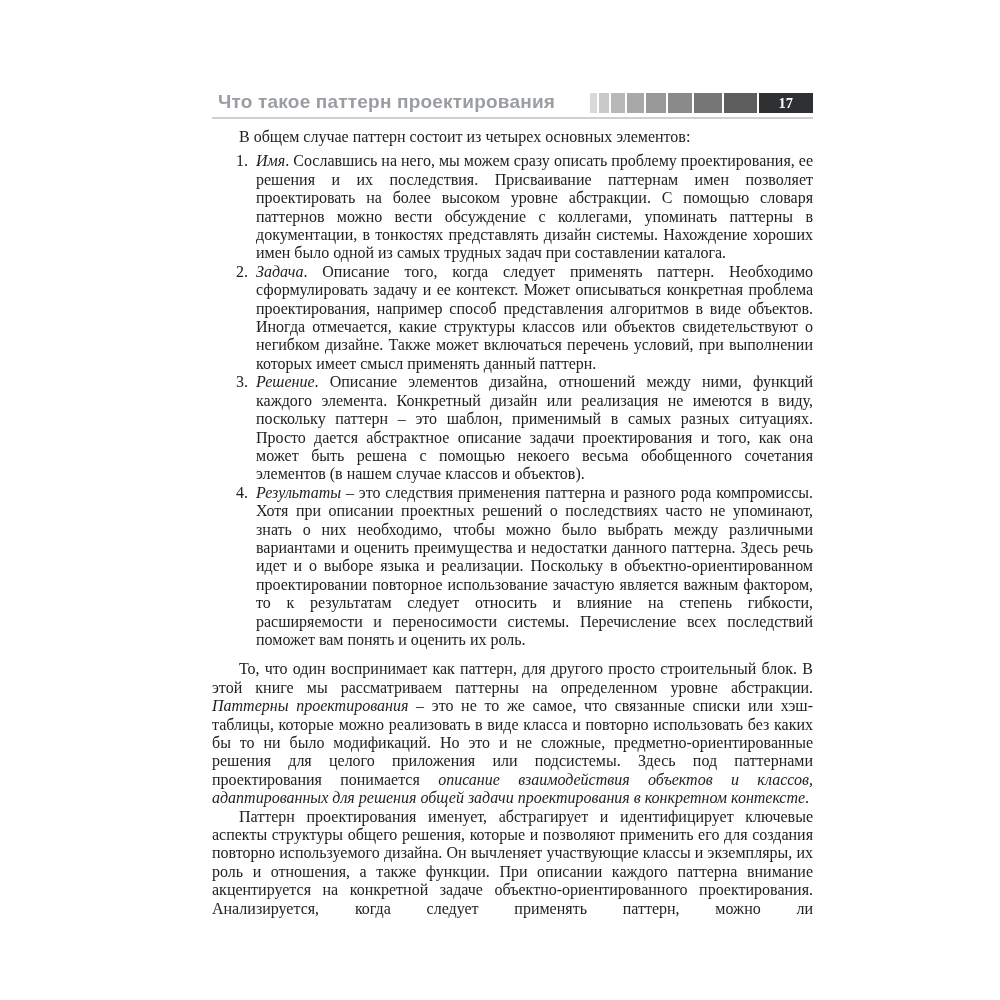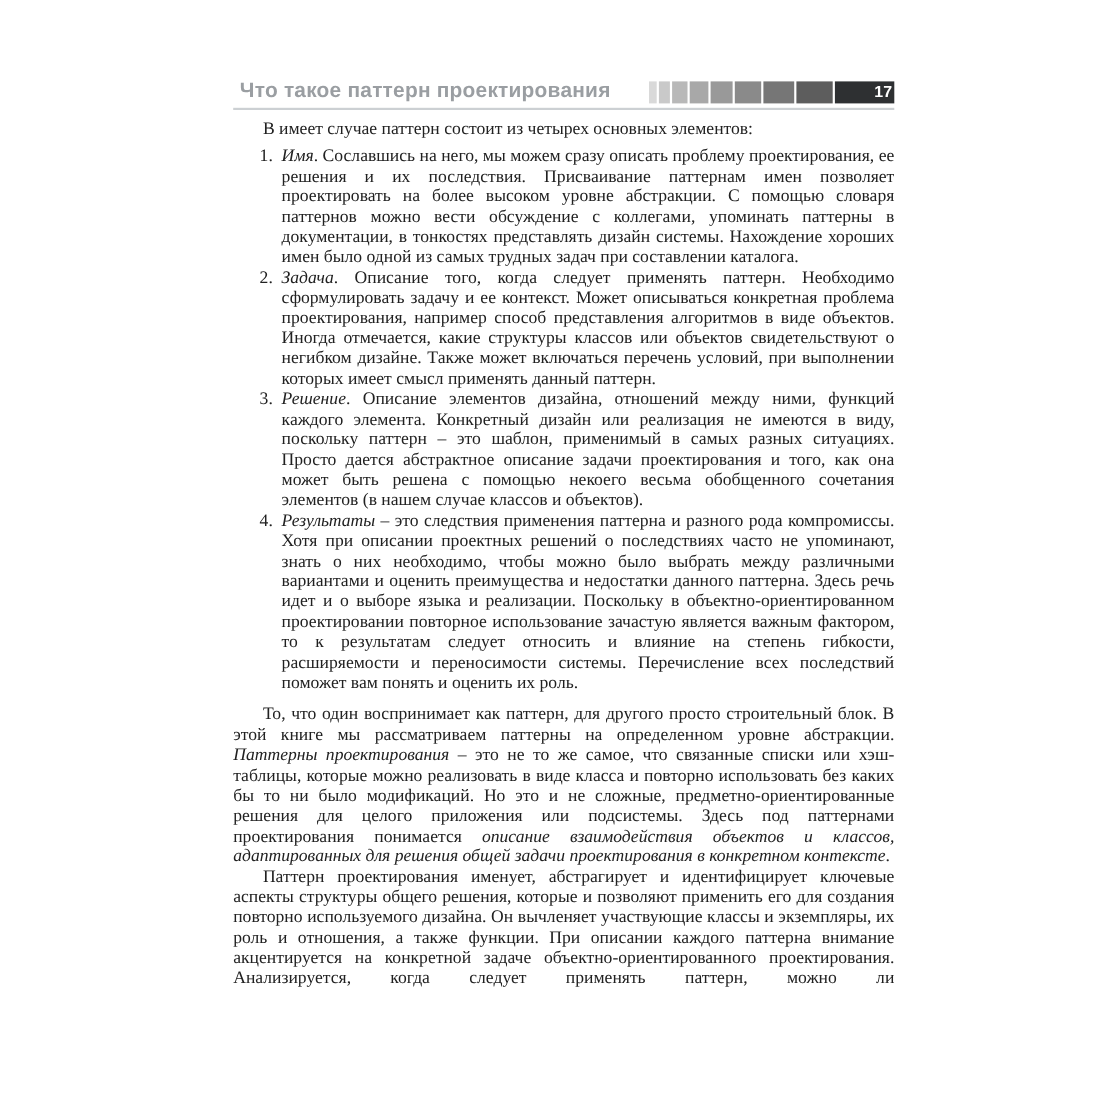--- a/index.html
+++ b/index.html
@@ -24,6 +24,7 @@
     font-weight:bold;font-size:19px;line-height:22px;
     color:var(--title_color);letter-spacing:.2px;padding-left:6px;
     white-space:nowrap;
+    margin-top:19px;
   }
   .header-blocks{
     display:flex;align-items:flex-end;gap:2px;height:20px;flex:none;

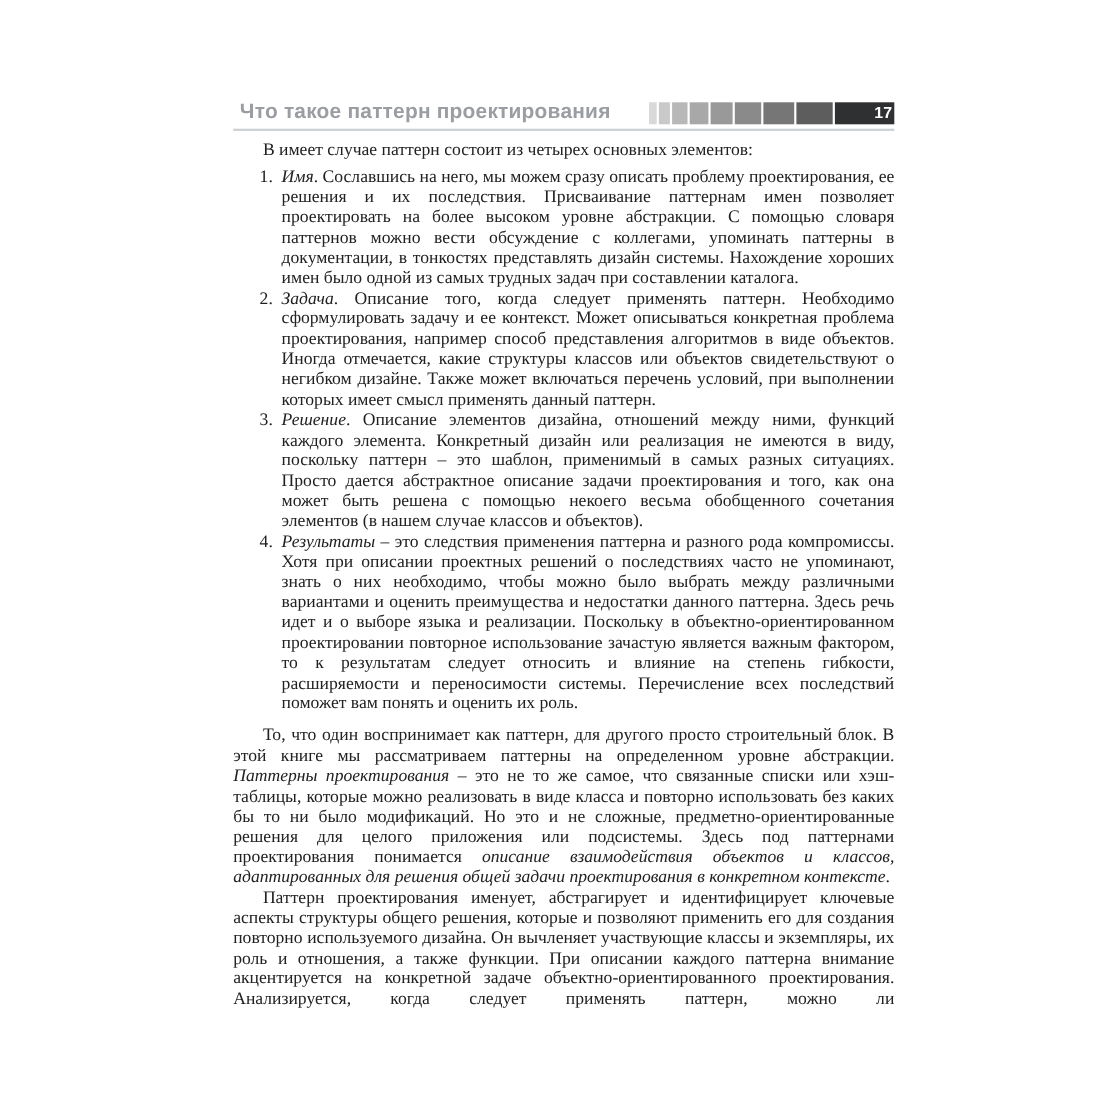--- a/index.html
+++ b/index.html
@@ -32,8 +32,8 @@
   .hblock{display:inline-block;height:20px;}
   .pageno-block{
     height:20px;display:flex;align-items:center;justify-content:flex-end;
-    box-sizing:border-box;padding-right:2px;
-    font-family:Liberation Sans, sans-serif;font-weight:bold;font-size:14.5px;
+    box-sizing:border-box;padding-right:20px;
+    font-family:Liberation Serif, serif;font-weight:bold;font-size:14.5px;
     color:var(--page_number_color);
   }
   .header-rule{

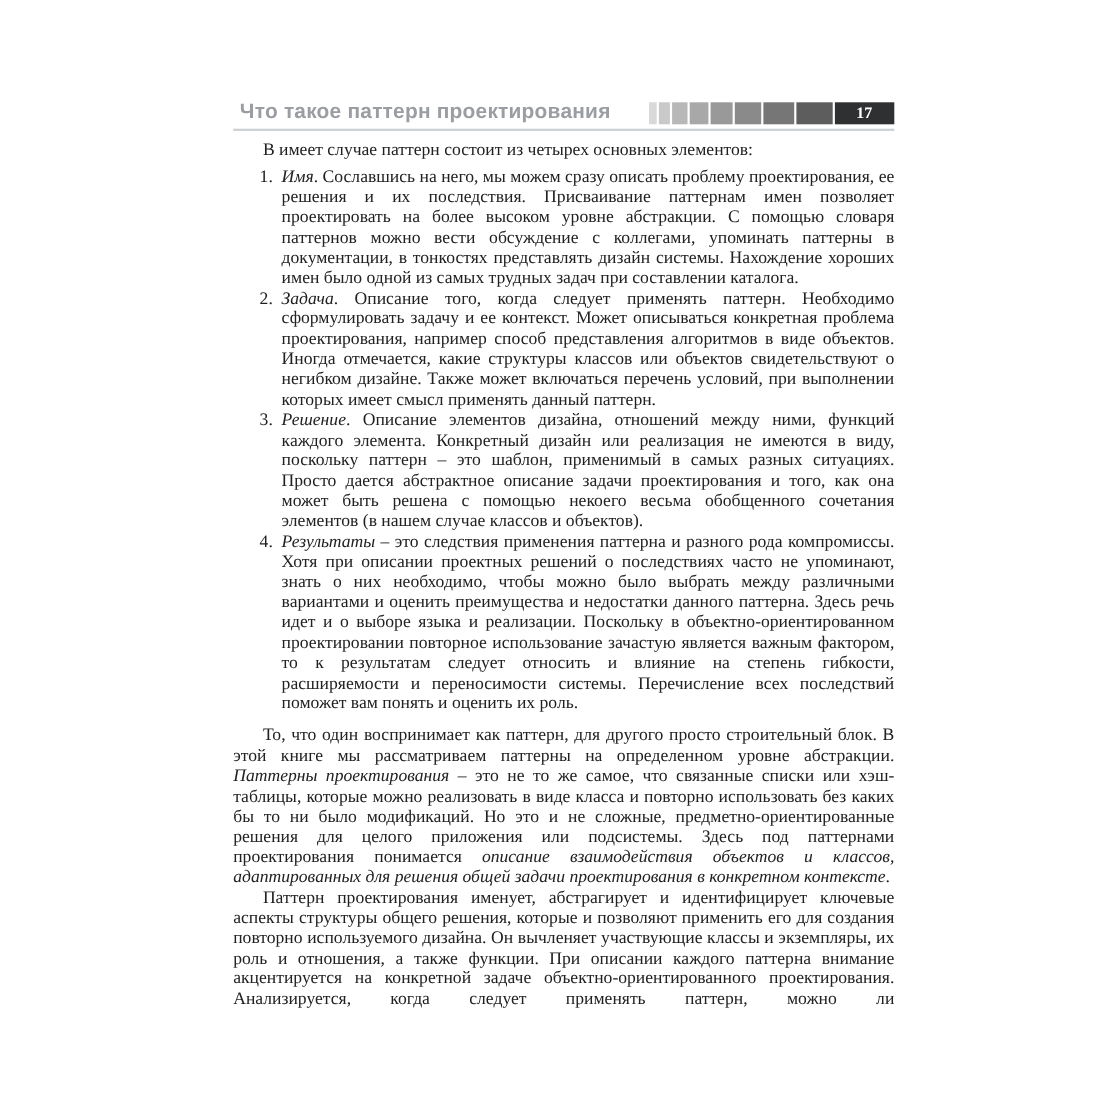--- a/index.html
+++ b/index.html
@@ -79,7 +79,7 @@
   <div class="body-text">
 
 
-    <p class="indent">В имеет случае паттерн состоит из четырех основных элементов:</p>
+    <p class="indent">В общем случае паттерн состоит из четырех основных элементов:</p>
 
     <div class="pattern-list">
 

